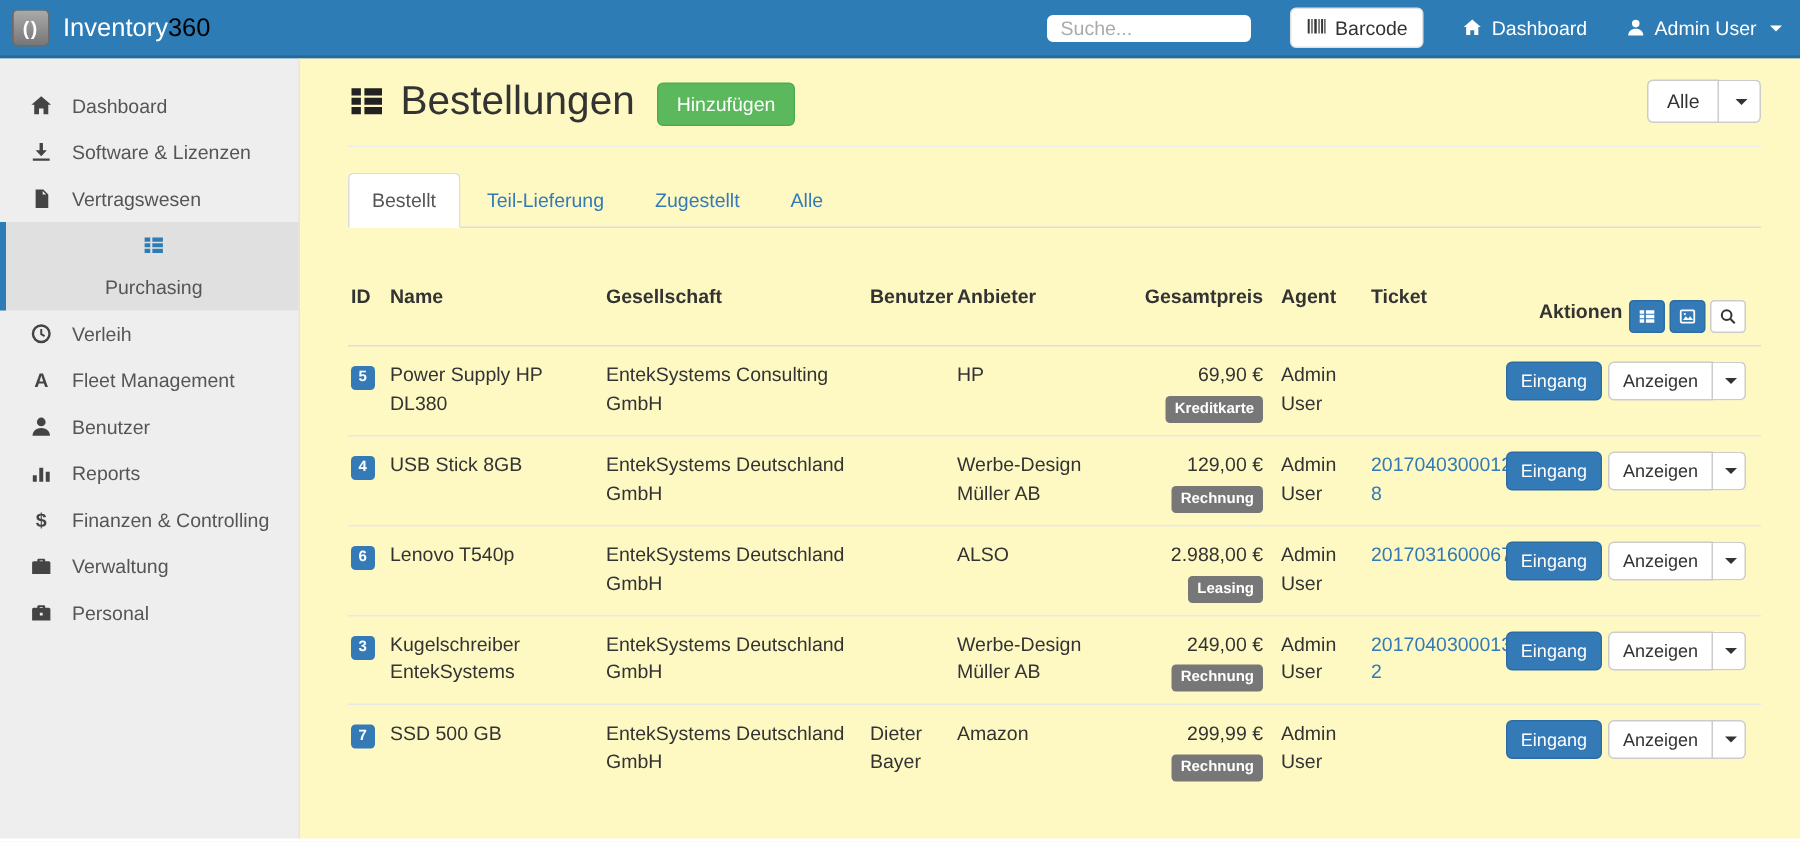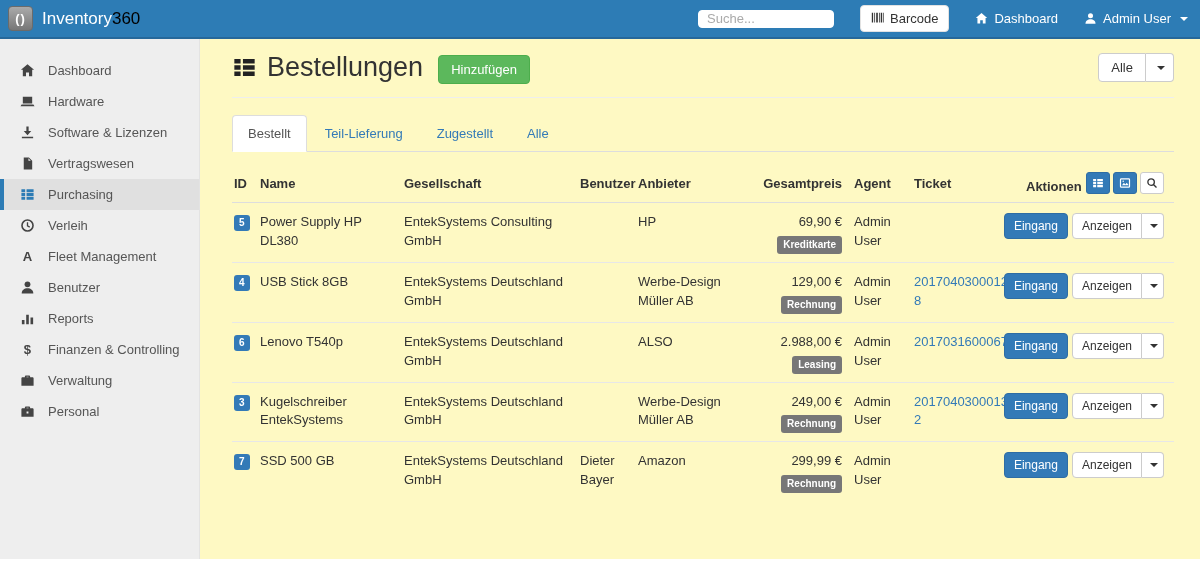--- a/index.html
+++ b/index.html
@@ -173,12 +173,6 @@
           <path d="M8 1.2 15 7.3h-2V14H9.6v-4H6.4v4H3V7.3H1z"></path>
         </svg>
       <span>Dashboard</span>
-    </div>
-    <div class="side-item">
-      <svg viewBox="0 0 16 16">
-          <path d="M3 3h10v7H3zM.5 13l1.2-1.7h12.6L15.5 13z"></path>
-        </svg>
-      <span>Hardware</span>
     </div>
     <div class="side-item">
       <svg viewBox="0 0 16 16">

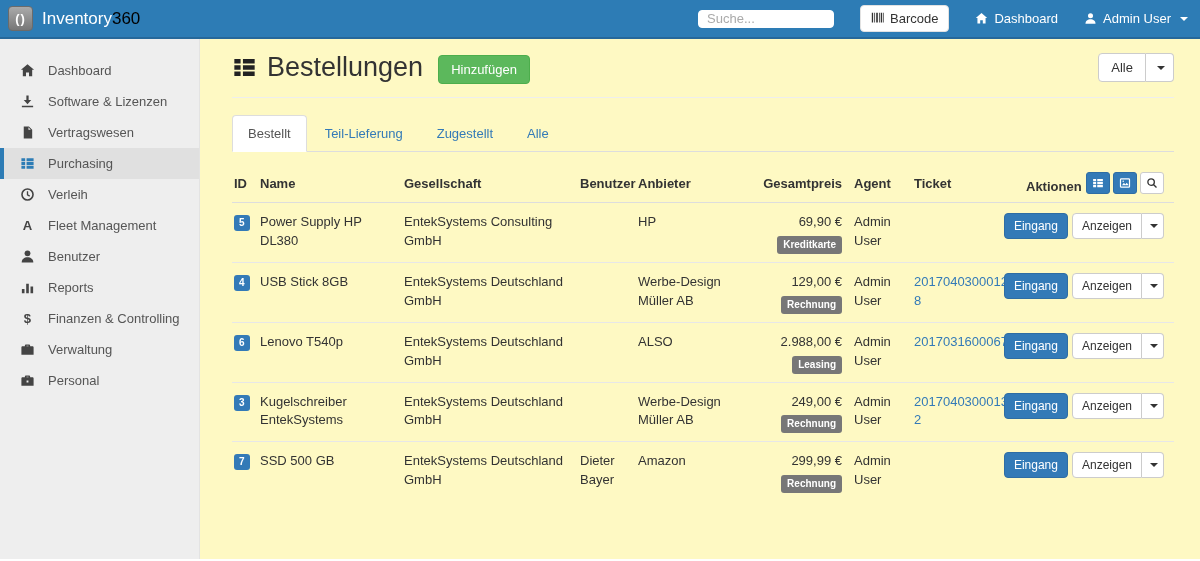--- a/index.html
+++ b/index.html
@@ -53,7 +53,7 @@
     padding:8px 14px 8px 20px; font-size:13px; color:#555; cursor:pointer;
   }
   .side-item svg { width:15px; height:15px; color:#444; flex:none; }
-  .side-item.active { background:#e0e0e0; border-left:4px solid #2d7cb5; padding-left:16px; }
+  .side-item.active { background:#e0e0e0; border-left:4px solid #2d7cb5; padding-left:16px;flex-direction:column; }
   .side-item.active svg { color:#2d7cb5; }
   
   .main { flex:1; padding:12px 26px 0 32px; background:#fef9c3; overflow:hidden; }

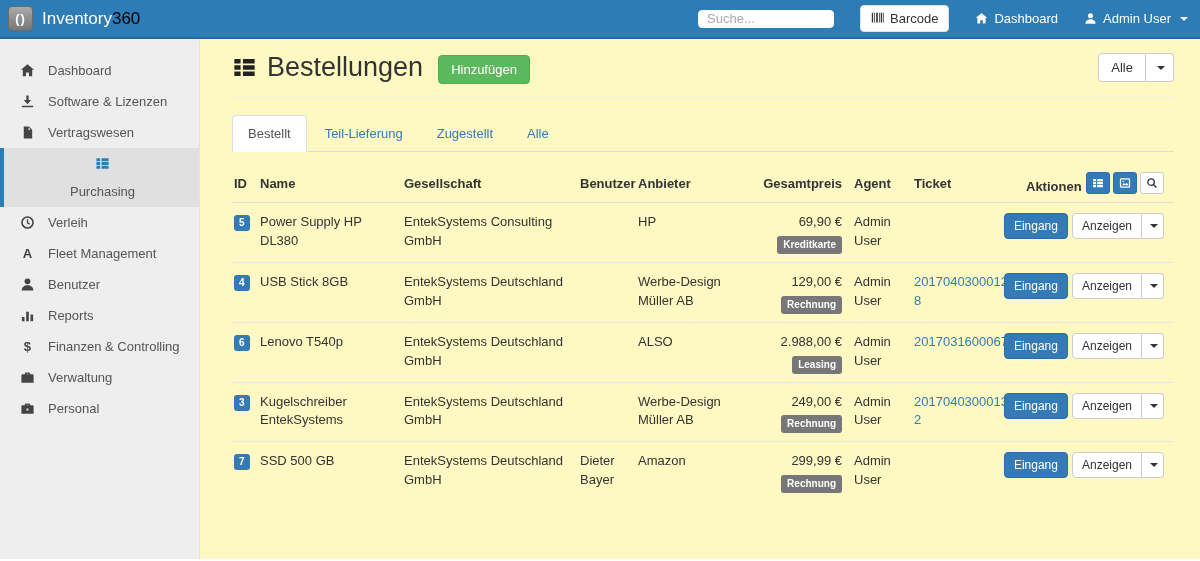--- a/index.html
+++ b/index.html
@@ -121,7 +121,7 @@
     background:#fff; border:1px solid #ccc; border-left:0; color:#333;
     padding:5px 5px; border-radius:0 4px 4px 0; display:flex; align-items:center; cursor:pointer;
   }
-  .th-actions { display:flex; align-items:flex-end; justify-content:space-between; }
+  .th-actions { display:flex; align-items:flex-start; justify-content:space-between;margin-top:28px; }
   .tool-btns { display:flex; gap:3px; }
   .btn-ico {
     border-radius:3px; padding:4px 5px; display:inline-flex; align-items:center;

